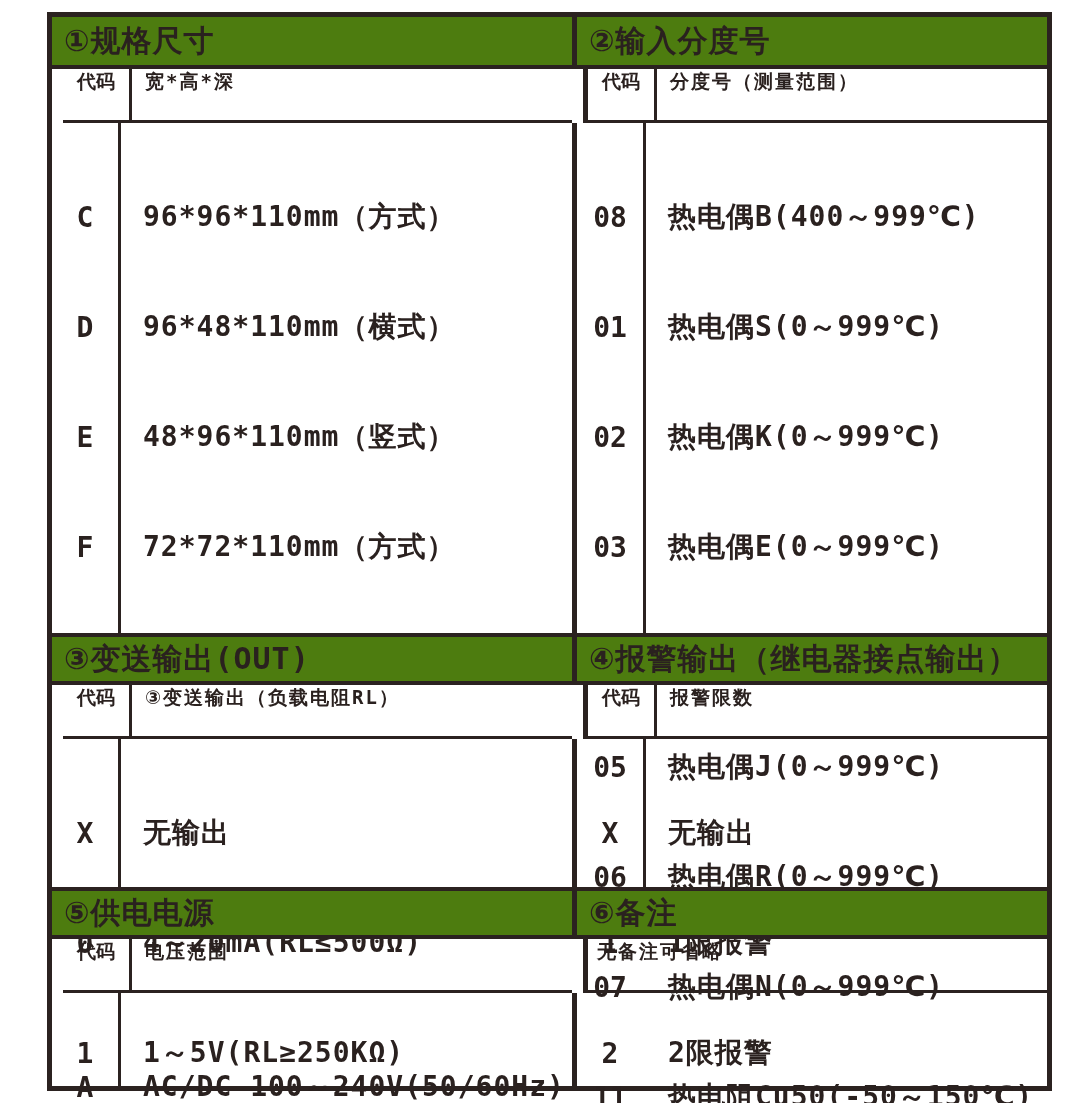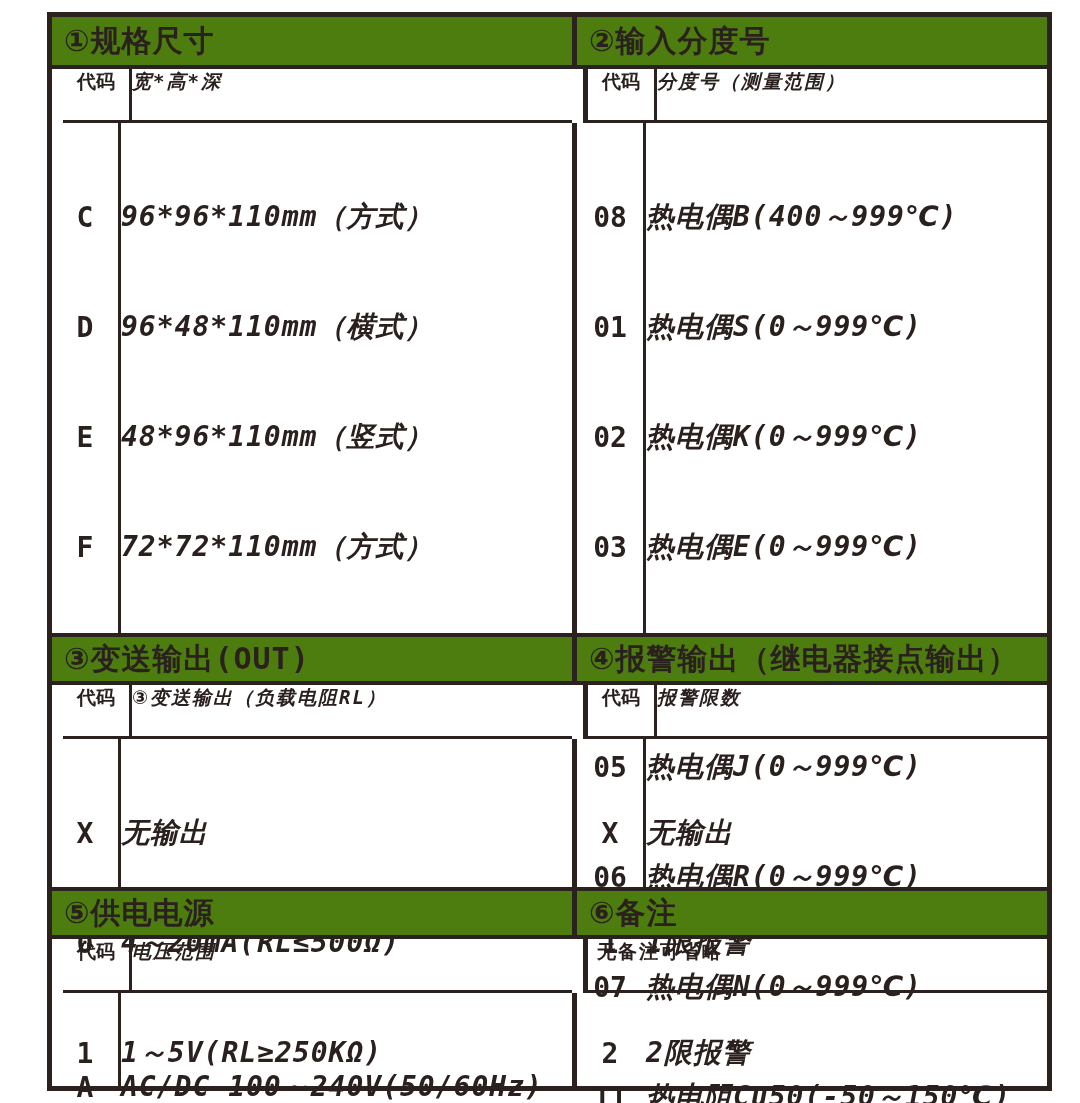--- a/index.html
+++ b/index.html
@@ -46,7 +46,7 @@
     width:3px;background:#2b2220;
   }
   .code{width:66px;margin-right:3px;text-align:center;flex:none;}
-  .desc{flex:1;padding-left:0;letter-spacing:2px;font-style:italic;}
+  .desc{flex:1;padding-left:13px;letter-spacing:2px;}
   .d .row{height:44px;display:flex;align-items:center;}
   .d .desc{letter-spacing:1px;}
   .note{padding-left:9px;letter-spacing:2px;}

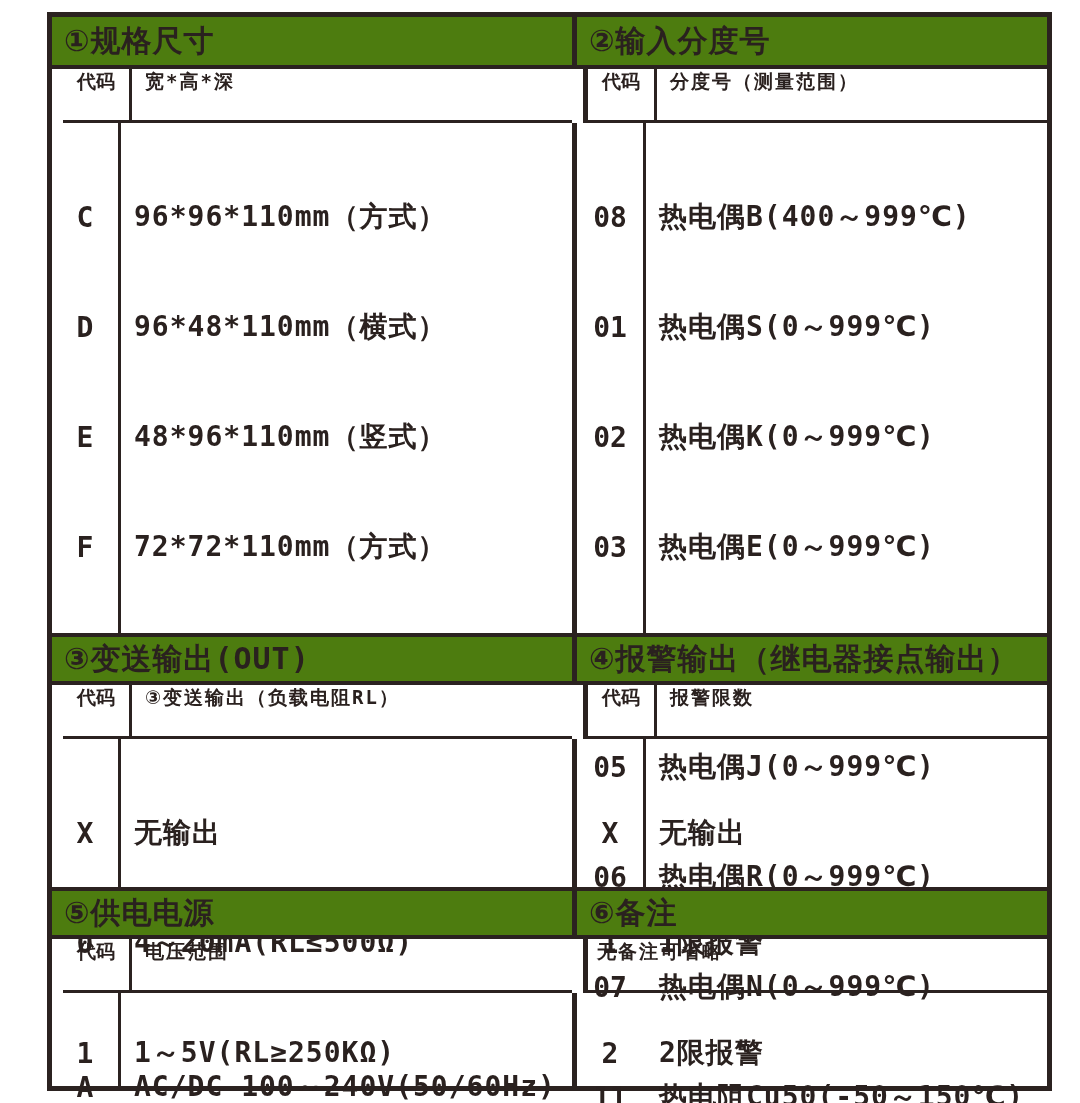--- a/index.html
+++ b/index.html
@@ -48,7 +48,7 @@
   .code{width:66px;margin-right:3px;text-align:center;flex:none;}
   .desc{flex:1;padding-left:13px;letter-spacing:2px;}
   .d .row{height:44px;display:flex;align-items:center;}
-  .d .desc{letter-spacing:1px;}
+  .d .desc{letter-spacing:1px;margin-left:9px;}
   .note{padding-left:9px;letter-spacing:2px;}
 </style>
 </head>

